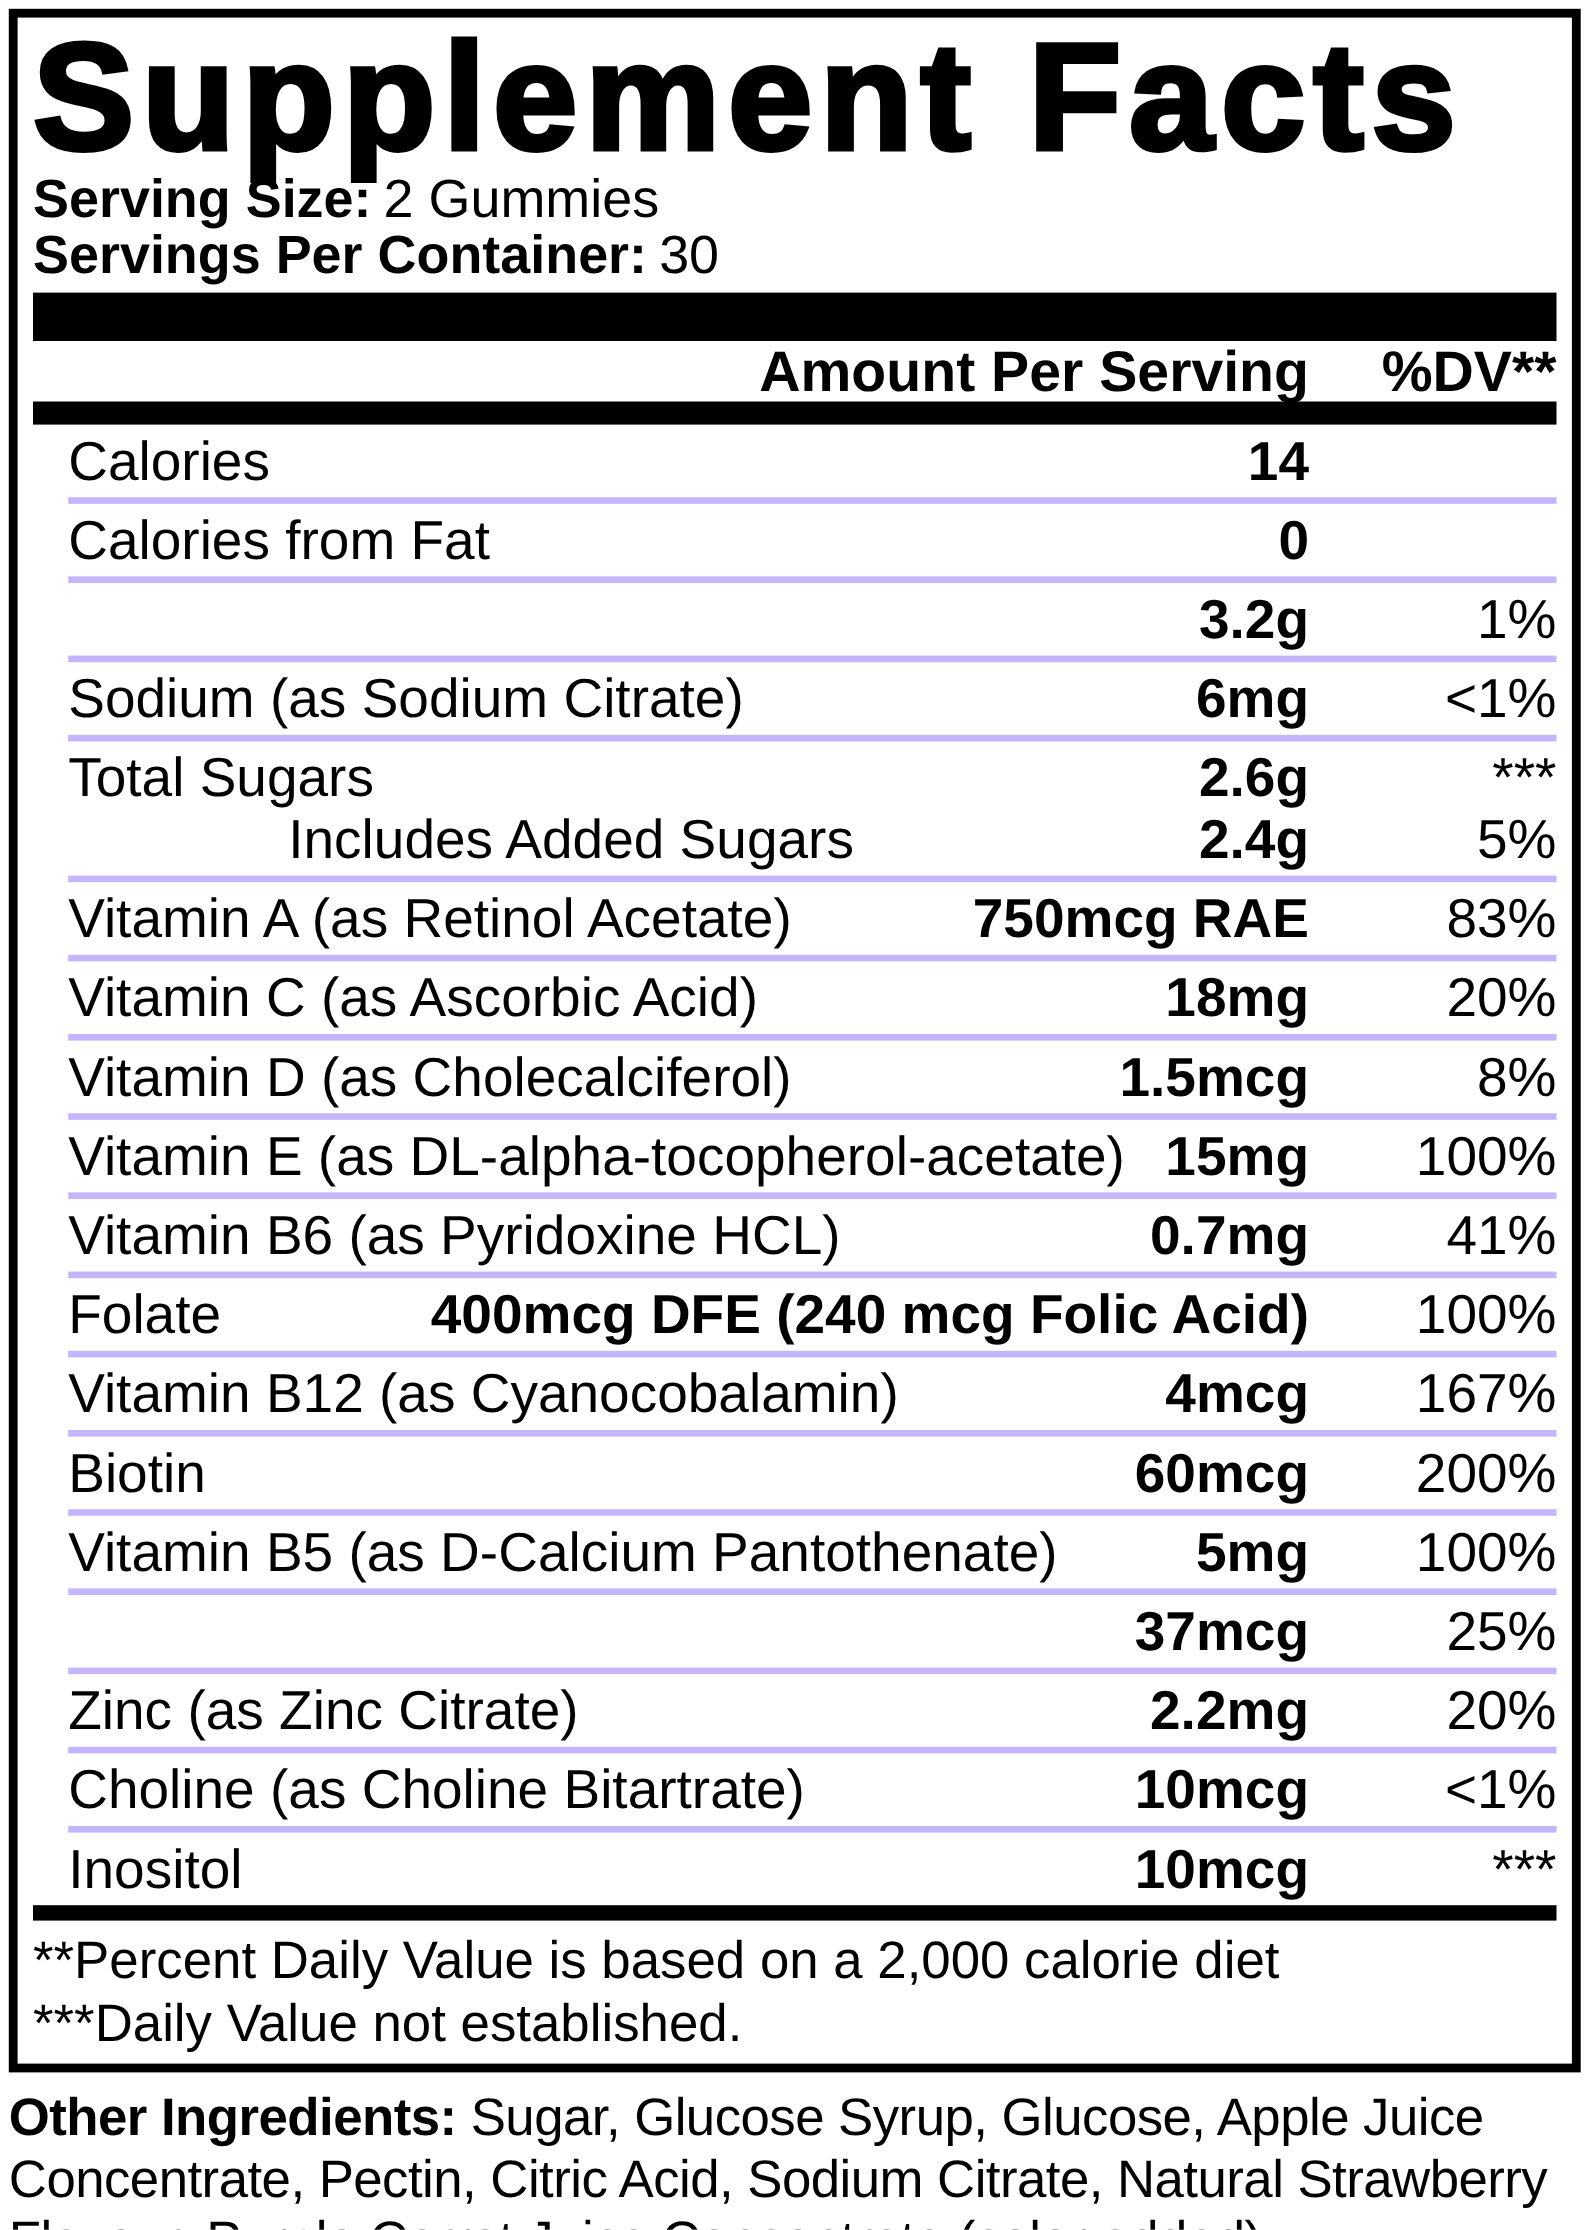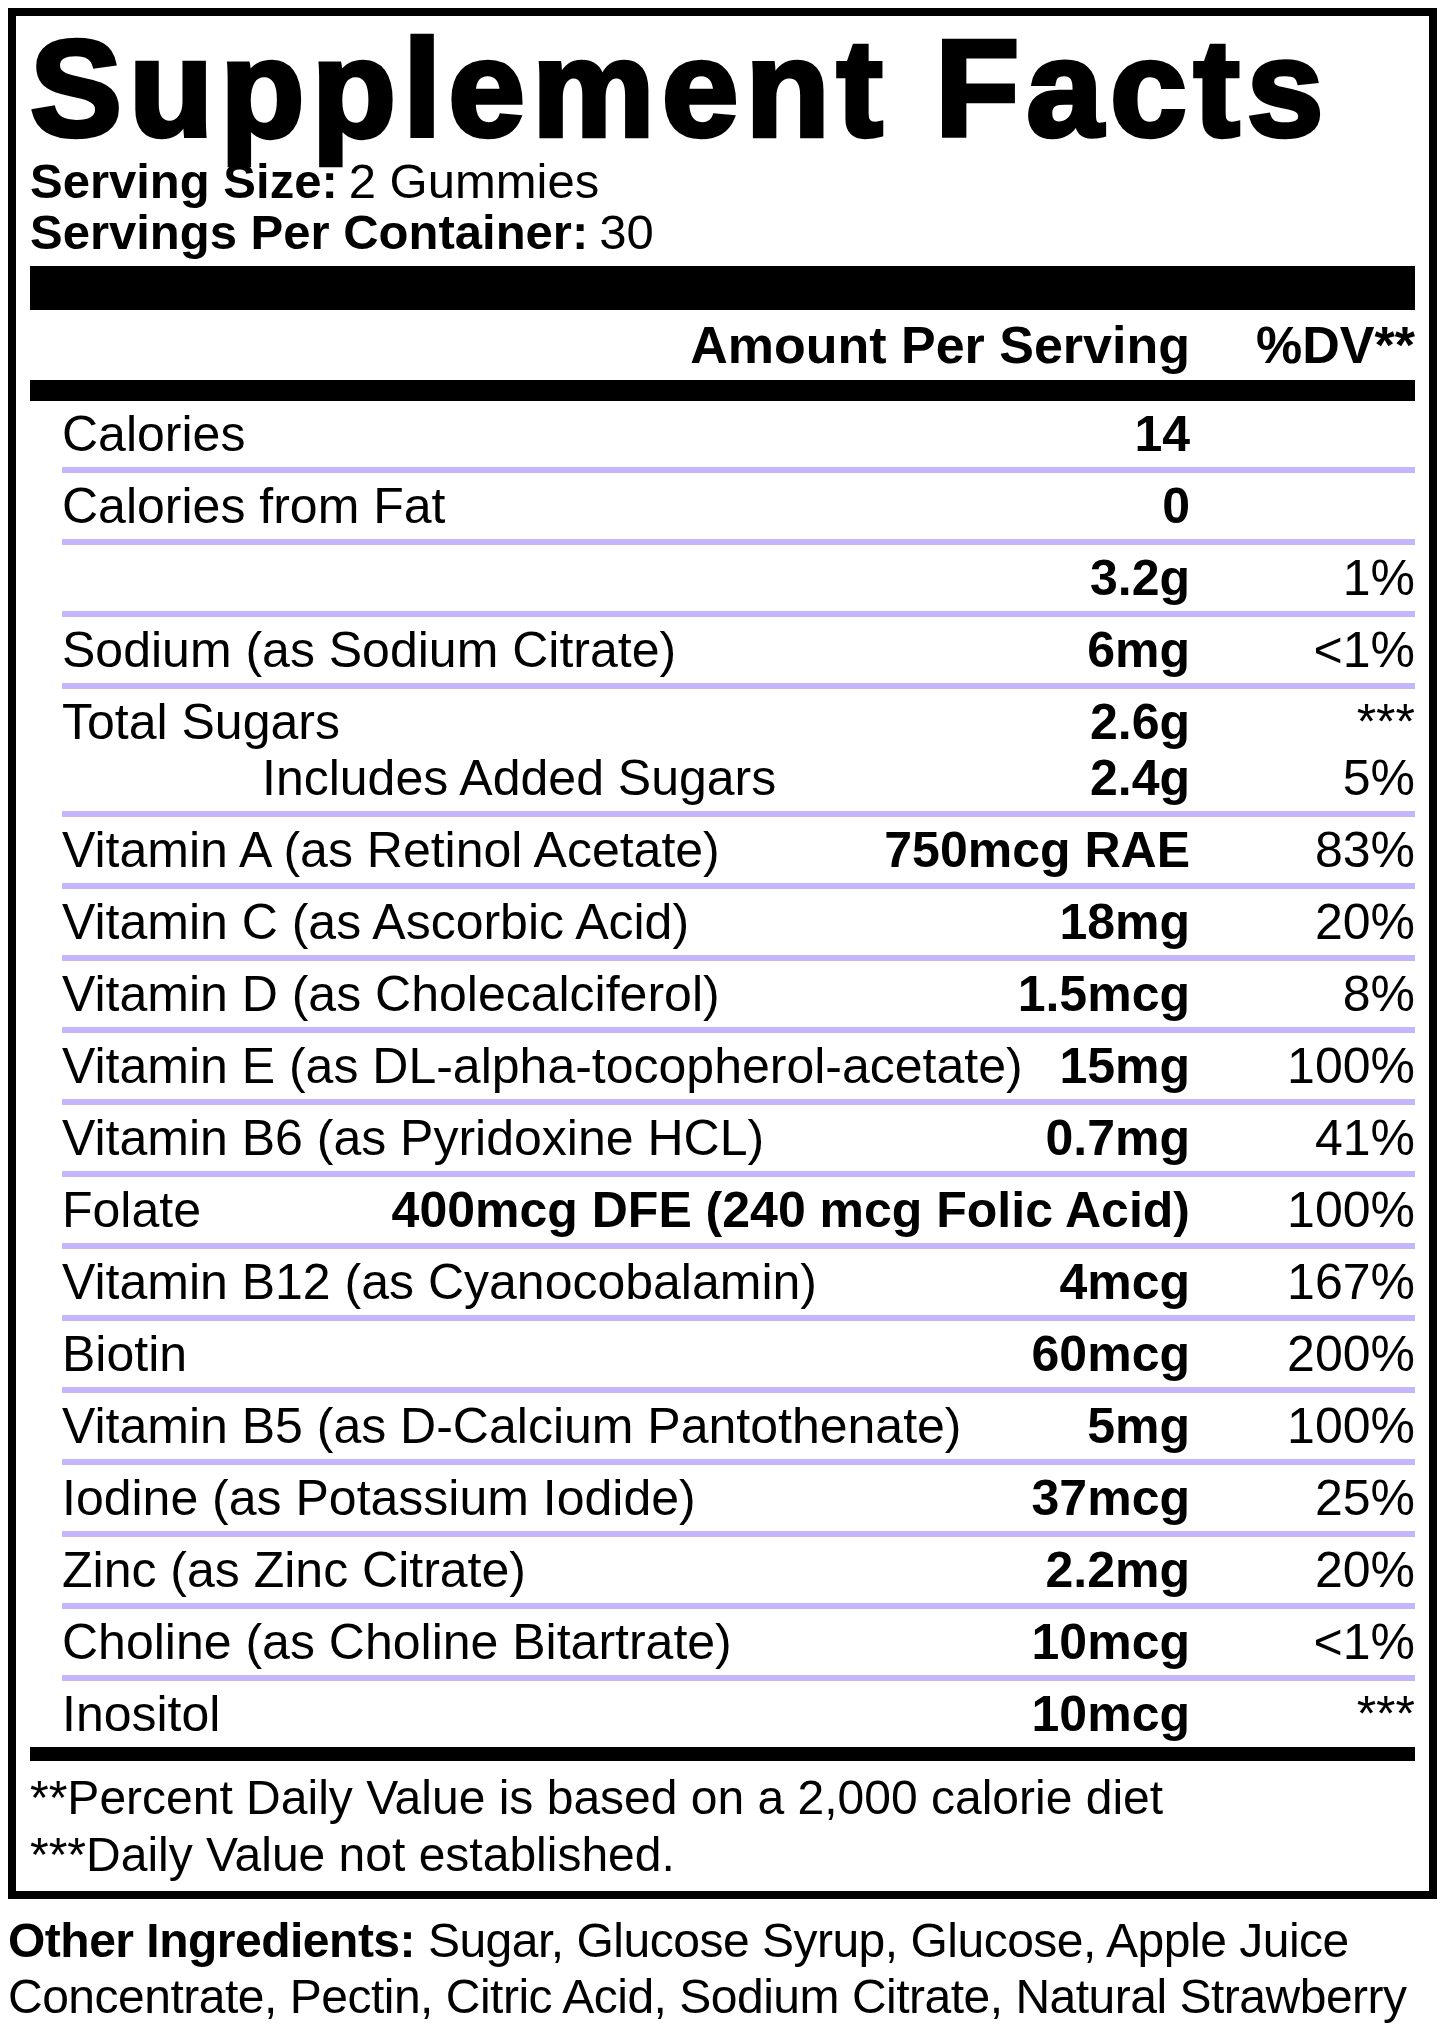--- a/index.html
+++ b/index.html
@@ -36,7 +36,7 @@
   .bar-bottom{height:14px;}
   .hdr-row{
     display:flex;justify-content:flex-end;align-items:center;
-    height:70px;font-size:52px;font-weight:bold;
+    height:55px;font-size:52px;font-weight:bold;
   }
   .hdr-amt{text-align:right;white-space:nowrap;}
   .col-dv{flex:0 0 225px;text-align:right;white-space:nowrap;}

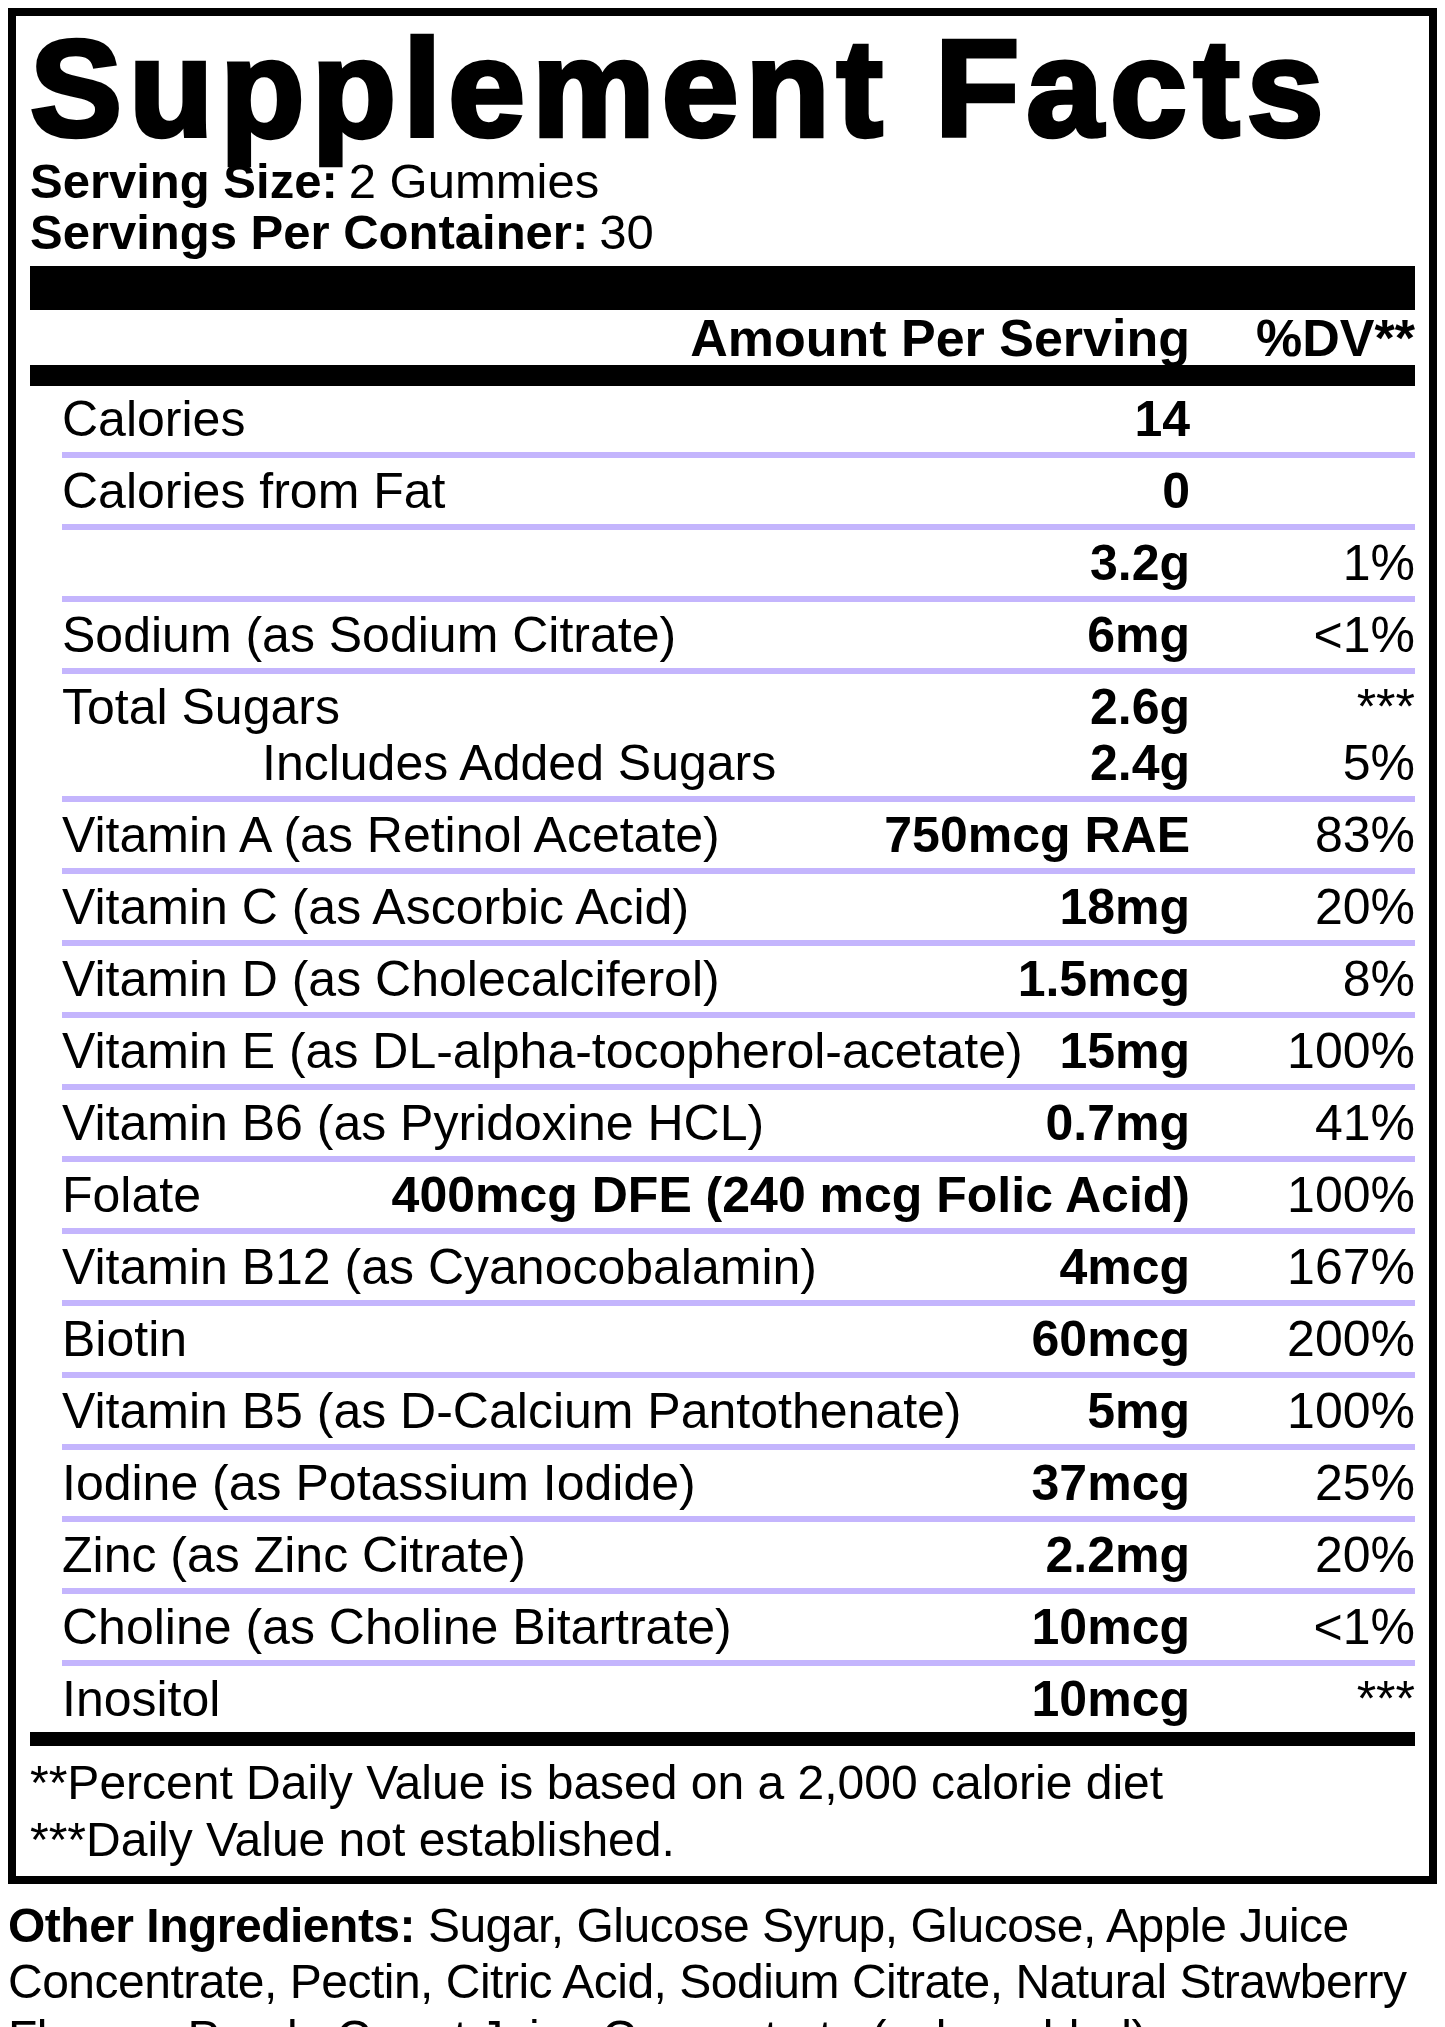--- a/index.html
+++ b/index.html
@@ -186,7 +186,6 @@
       </div>
       <div class="block">
         <div class="line">
-          <span class="nm">Iodine (as Potassium Iodide)</span>
           <span class="amt">37mcg</span>
           <span class="dv">25%</span>
         </div>

